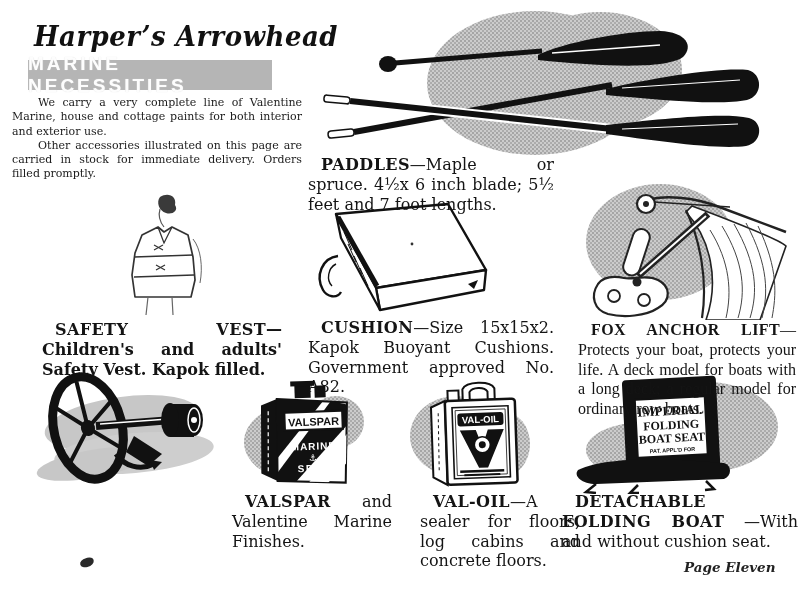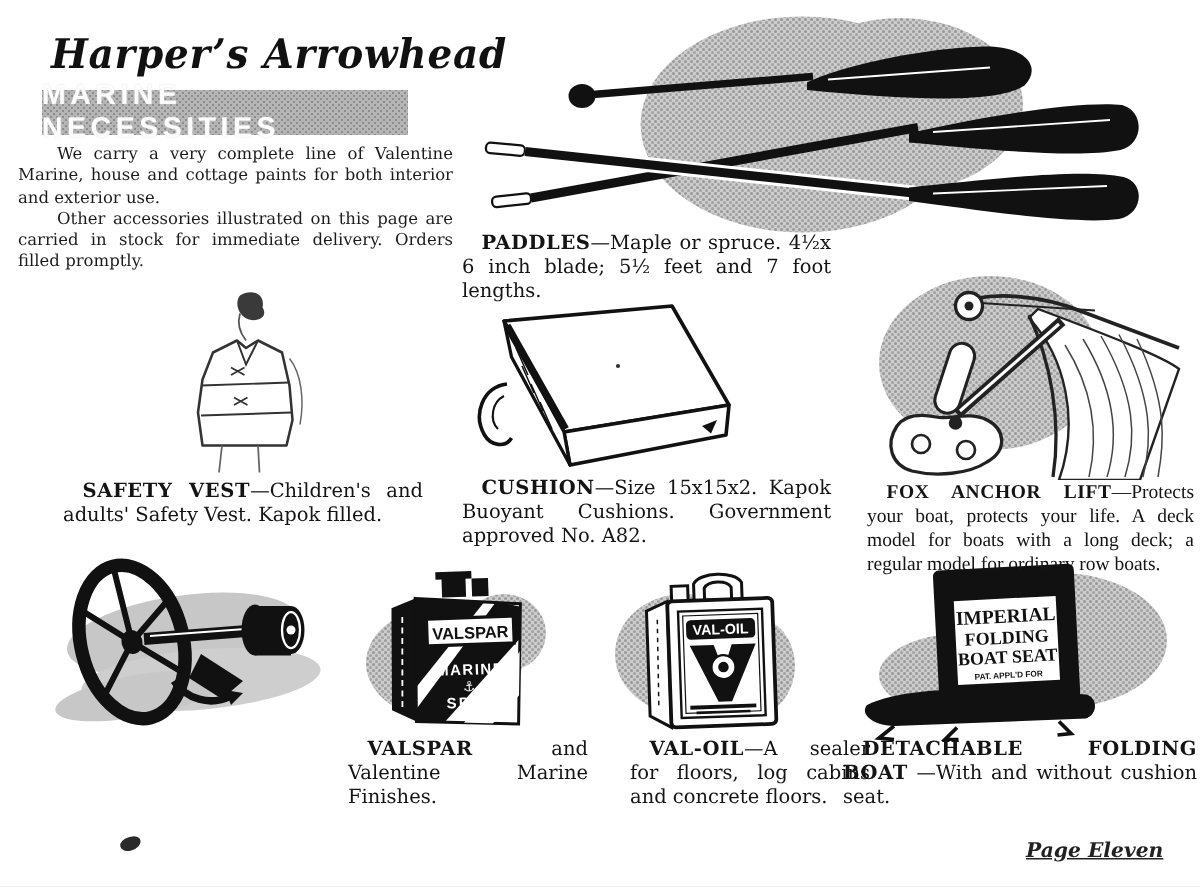--- a/index.html
+++ b/index.html
@@ -23,7 +23,7 @@
   #intro p{margin:0;text-indent:26px;}
 
   
-  .cap{font-size:13px;line-height:1.24;text-align:justify;text-indent:13px;color:#141414;margin:0;}
+  .cap{font-size:16px;line-height:1.24;text-align:justify;text-indent:13px;color:#141414;margin:0;}
   .cap b{letter-spacing:0.4px;}
 
   #cap-paddles{left:308px;top:155px;width:246px;}

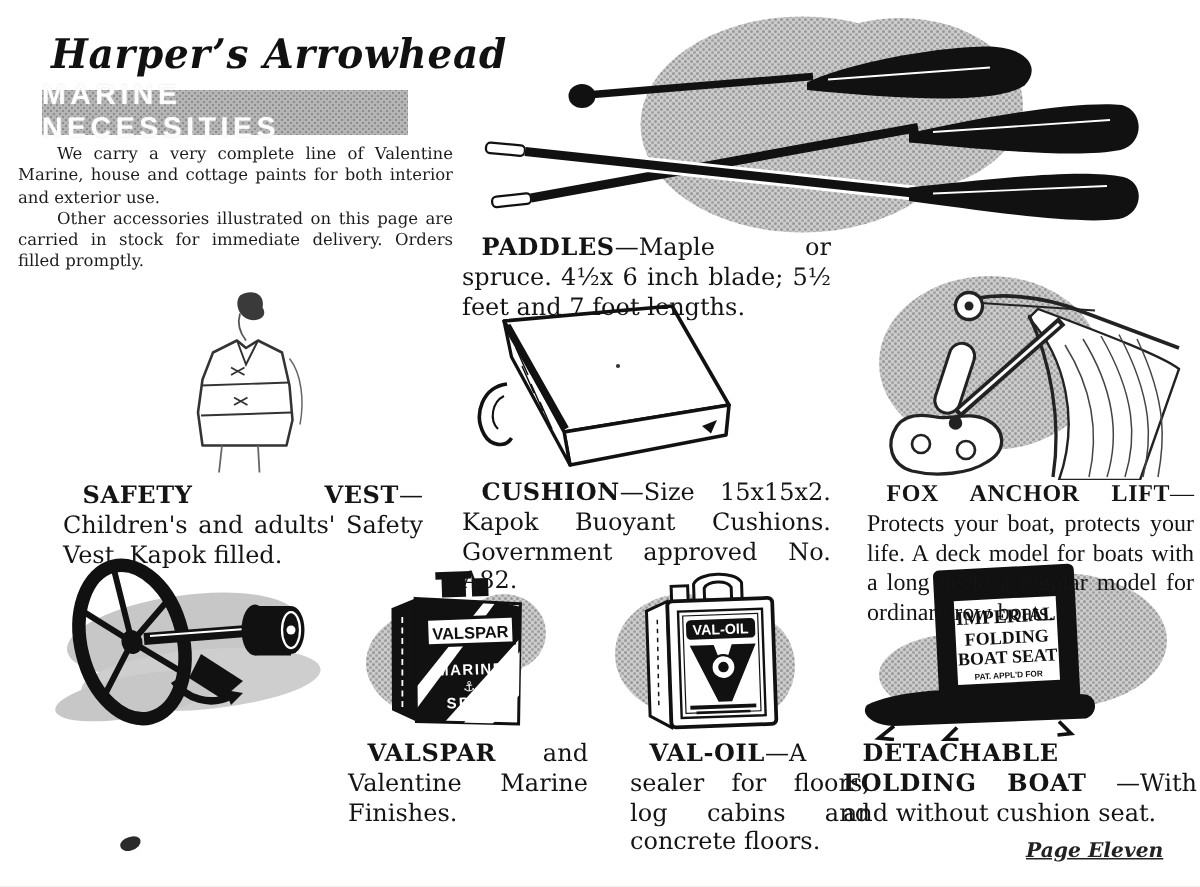--- a/index.html
+++ b/index.html
@@ -28,7 +28,7 @@
 
   #cap-paddles{left:308px;top:155px;width:246px;}
   #cap-oars{left:560px;top:157px;width:232px;}
-  #cap-vest{left:42px;top:320px;width:240px;}
+  #cap-vest{left:42px;top:320px;width:240px;font-weight:bold;}
   #cap-cushion{left:308px;top:318px;width:246px;}
   #cap-anchor{left:578px;top:320px;width:218px;font-family:Liberation Serif, serif;}
   #cap-steering{left:40px;top:492px;width:174px;}

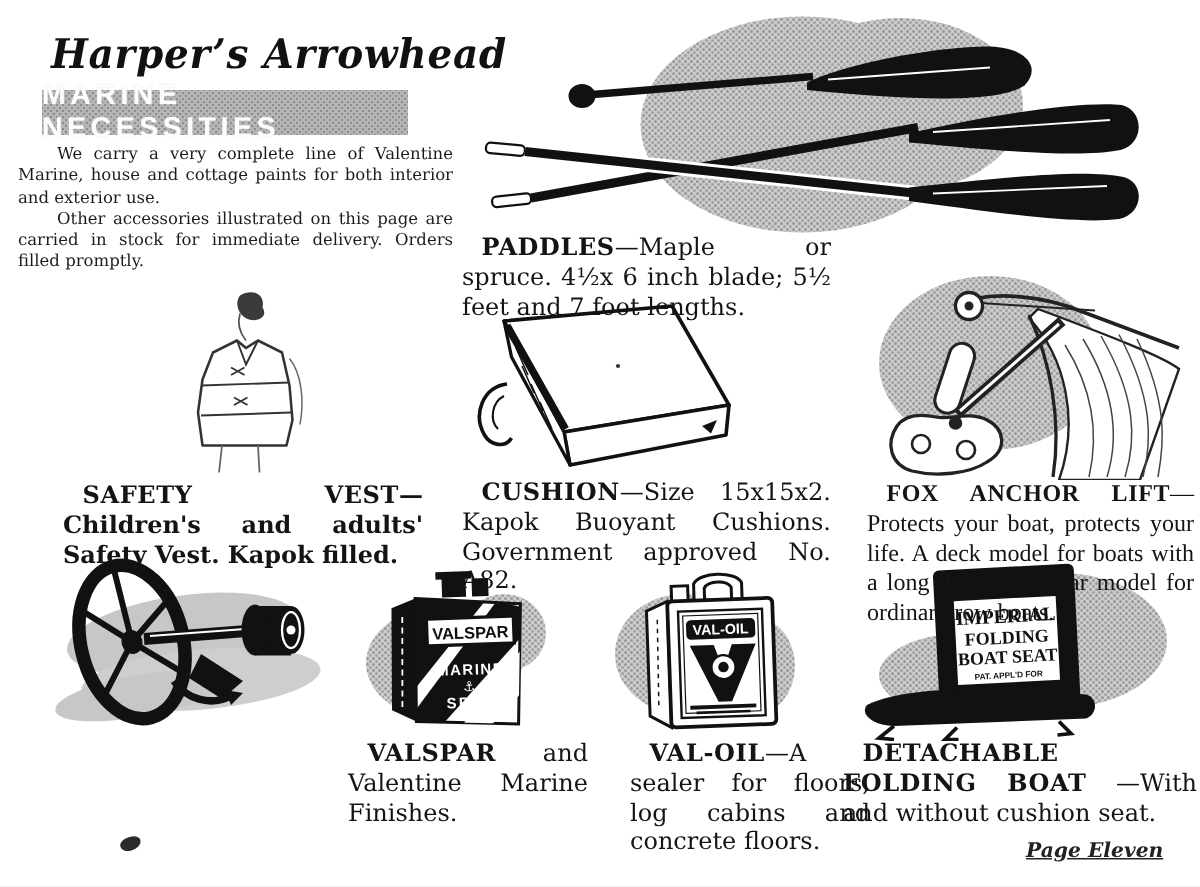--- a/index.html
+++ b/index.html
@@ -46,7 +46,7 @@
   #il-valoil{left:404px;top:374px;}
   #il-seat{left:566px;top:372px;}
 
-  #page-number{left:684px;top:559px;font-style:italic;font-weight:bold;font-size:13.5px;color:#222;text-decoration:underline;}
+  #page-number{left:684px;top:559px;font-style:italic;font-weight:bold;font-size:13.5px;color:#222;}
   #ink-smudge{left:80px;top:558px;width:14px;height:9px;background:#2a2a2a;border-radius:50% 40% 55% 45%;
               transform:rotate(-15deg);}
 </style>

